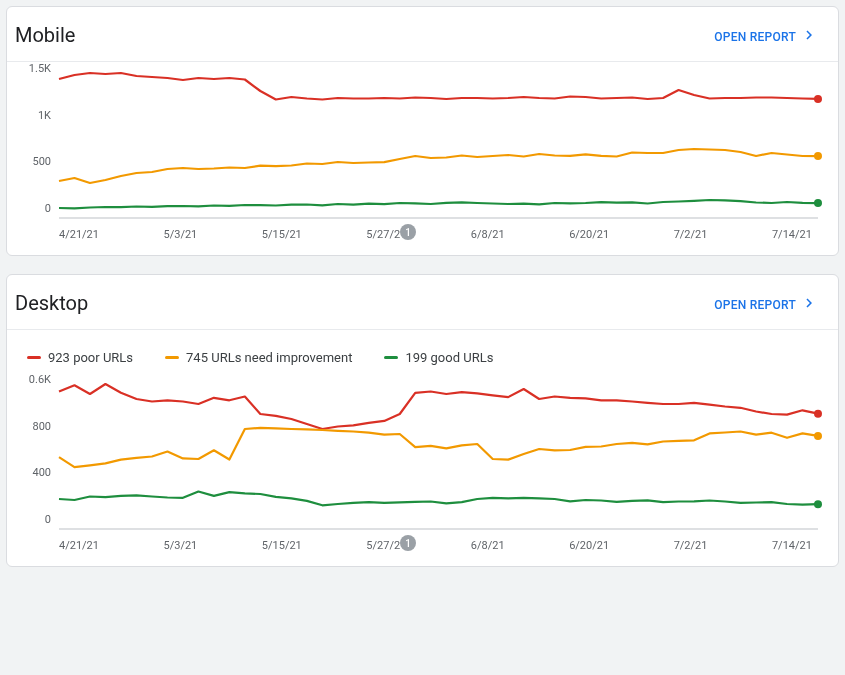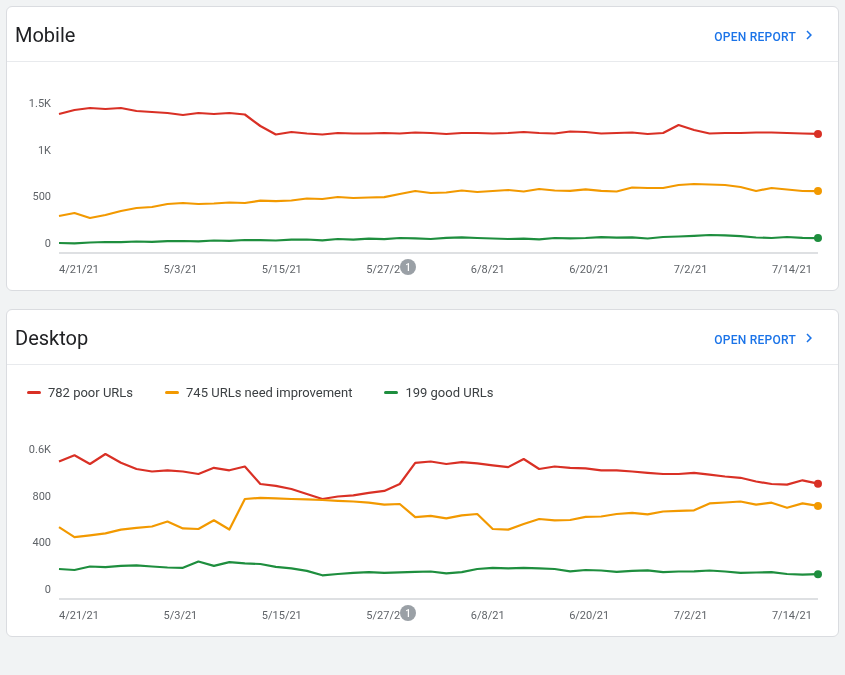--- a/index.html
+++ b/index.html
@@ -53,7 +53,6 @@
     .chart-wrap {
       position: relative;
       padding: 6px 20px 2px 52px;
-      margin-top: 35px;
     }
     .y-labels {
       position: absolute;

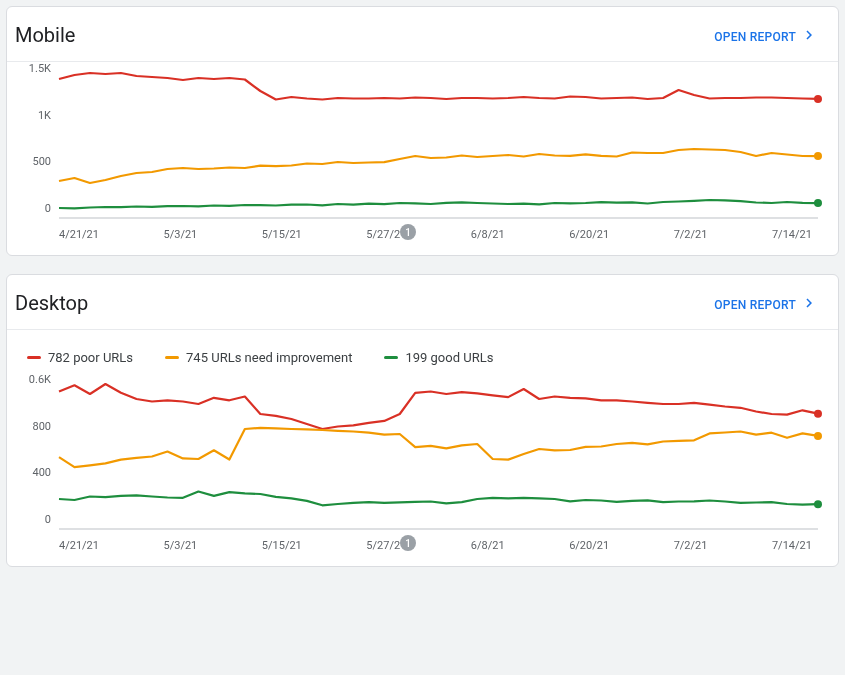--- a/index.html
+++ b/index.html
@@ -148,7 +148,7 @@
   <div class="legend">
     <div class="legend-item">
       <span class="legend-dash" style="background:#d93025"></span>
-      <span>782 poor URLs</span>
+      <span>923 poor URLs</span>
     </div>
     <div class="legend-item">
       <span class="legend-dash" style="background:#f29900"></span>

